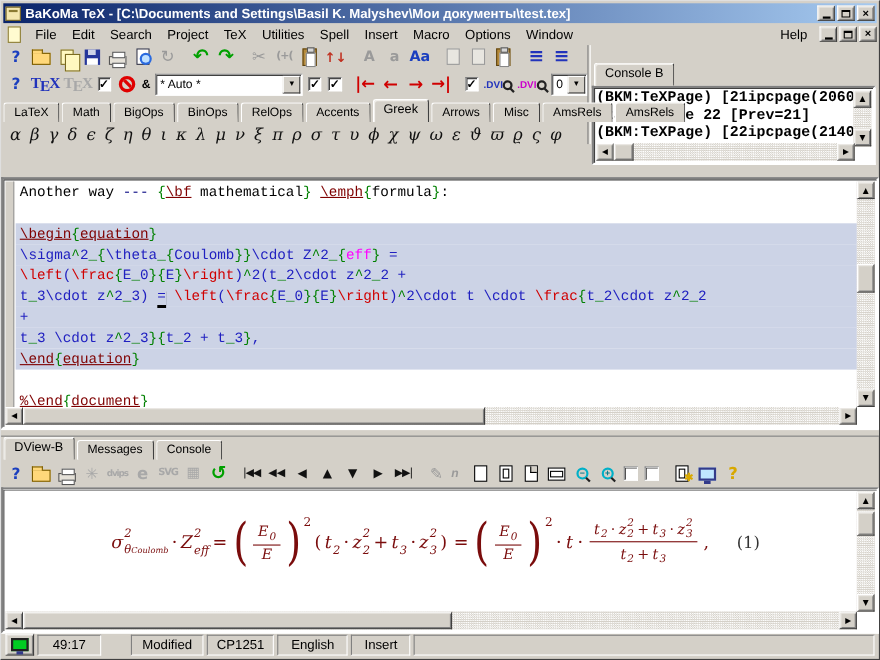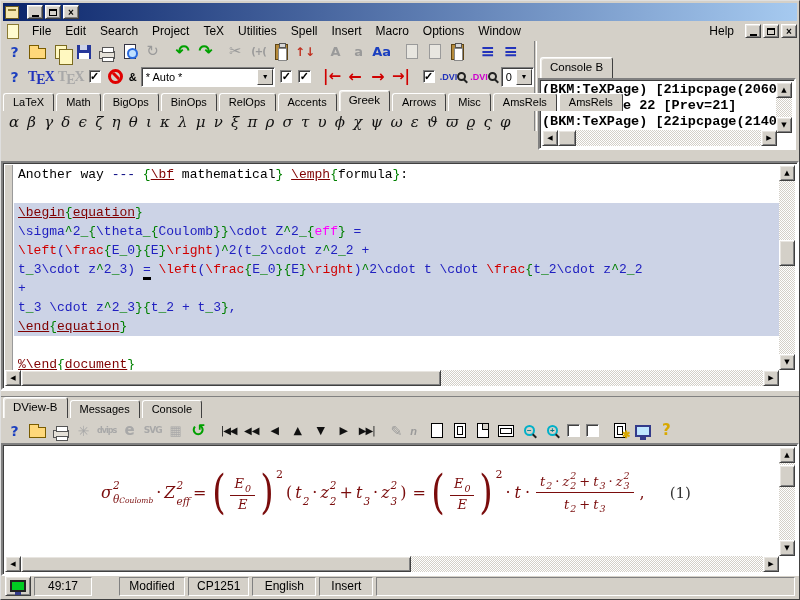--- a/index.html
+++ b/index.html
@@ -178,6 +178,7 @@
 
   <div class="titlebar">
     <span class="app-icon"></span>
+    <span class="title-text">BaKoMa TeX - [C:\Documents and Settings\Basil K. Malyshev\Мои документы\test.tex]</span>
     <span class="winbtns">
       <span class="wbtn raised">
           <span class="min"></span>

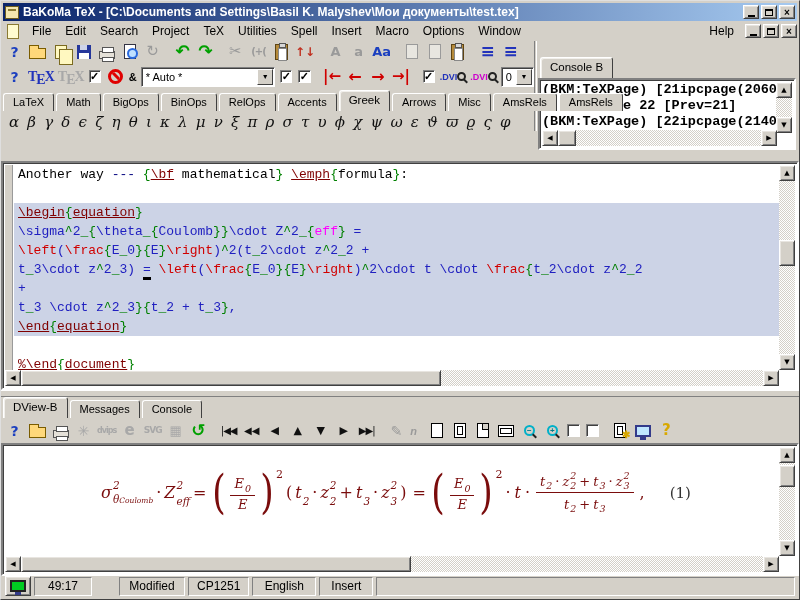--- a/index.html
+++ b/index.html
@@ -87,7 +87,7 @@
   .ic-noentry .slash { position:absolute; left:-2px; top:3px; width:15px; height:3px; background:#e00000; transform:rotate(45deg); }
   .tex-logo { font-family:"Liberation Serif", serif; font-weight:bold; font-size:14px; letter-spacing:-1px; }
   .tex-logo .te { display:inline-block; transform:translateY(3px); }
-  .dvi-wrap { display:flex; align-items:flex-start; }
+  .dvi-wrap { display:flex; align-items:flex-end; }
   .dvi-text { font-size:9px; font-weight:bold; letter-spacing:0; }
   .ic-monitor { width:16px; height:12px; border:2px solid #333a8a; background:#bfe6ff; position:relative; }
   .ic-monitor::after { content:""; position:absolute; left:3px; bottom:-5px; width:6px; height:3px; background:#333a8a; }

